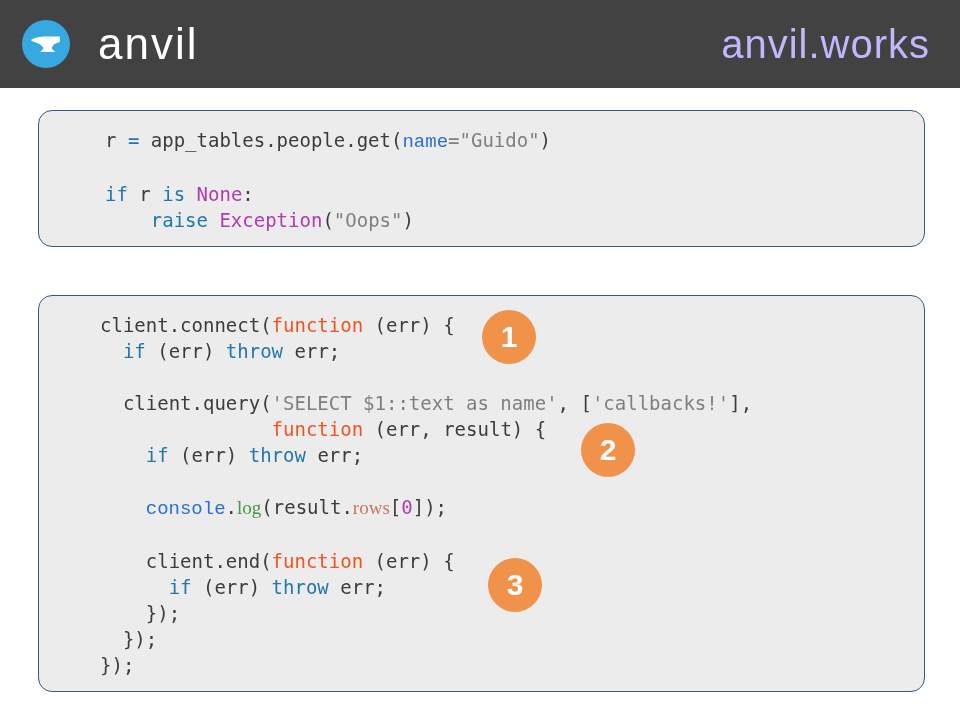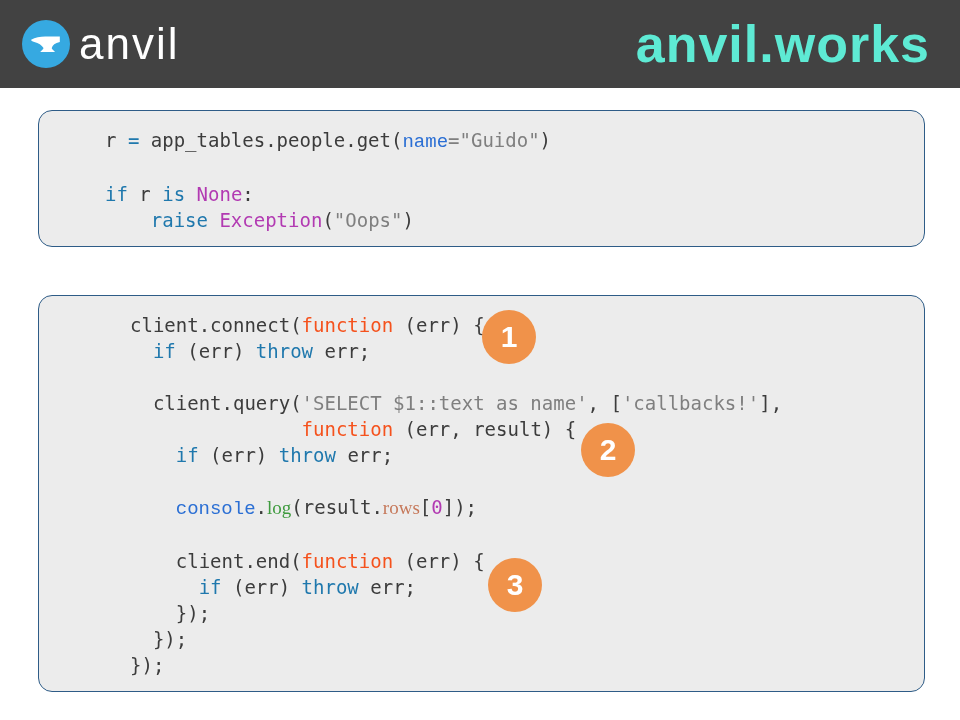--- a/index.html
+++ b/index.html
@@ -13,7 +13,7 @@
     background:var(--header-bg);
     display:flex;align-items:center;justify-content:space-between;
   }
-  .logo-group{display:flex;align-items:center;margin-left:22px;}
+  .logo-group{display:flex;align-items:center;margin-left:22px;gap:19px;}
   .logo-circle{
     width:48px;height:48px;border-radius:50%;
     background:var(--logo-blue);

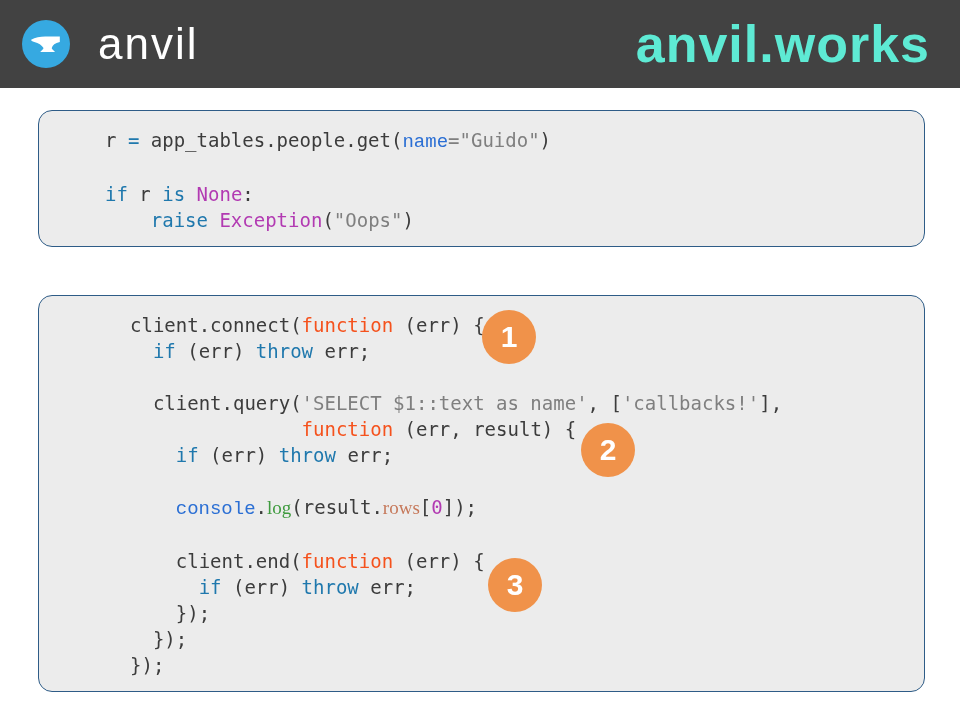--- a/index.html
+++ b/index.html
@@ -25,8 +25,8 @@
     letter-spacing:2px;font-weight:400;
   }
   .brand{
-    color:#5eead4;font-size:52px;line-height:1;margin-right:30px;
-    letter-spacing:1px;font-weight:700;
+    color:#c4b5fd;font-size:40px;line-height:1;margin-right:30px;
+    letter-spacing:1px;font-weight:400;
   }
   
   .codebox{

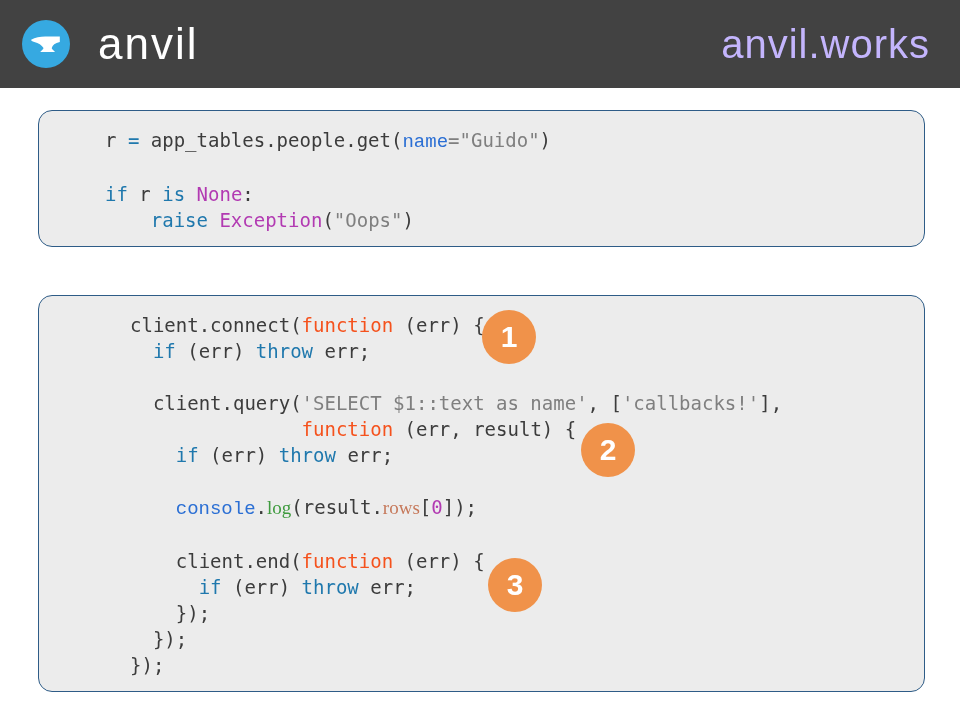--- a/index.html
+++ b/index.html
@@ -43,7 +43,7 @@
     font-size:19px;line-height:26px;white-space:pre;
   }
   .box1 pre{padding-left:66px;}
-  .box2 pre{padding-left:91px;}
+  .box2 pre{padding-left:61px;}
   .tok-d{color:var(--tok-d);}
   .tok-k{color:var(--tok-k);}
   .tok-m{color:var(--tok-m);}

